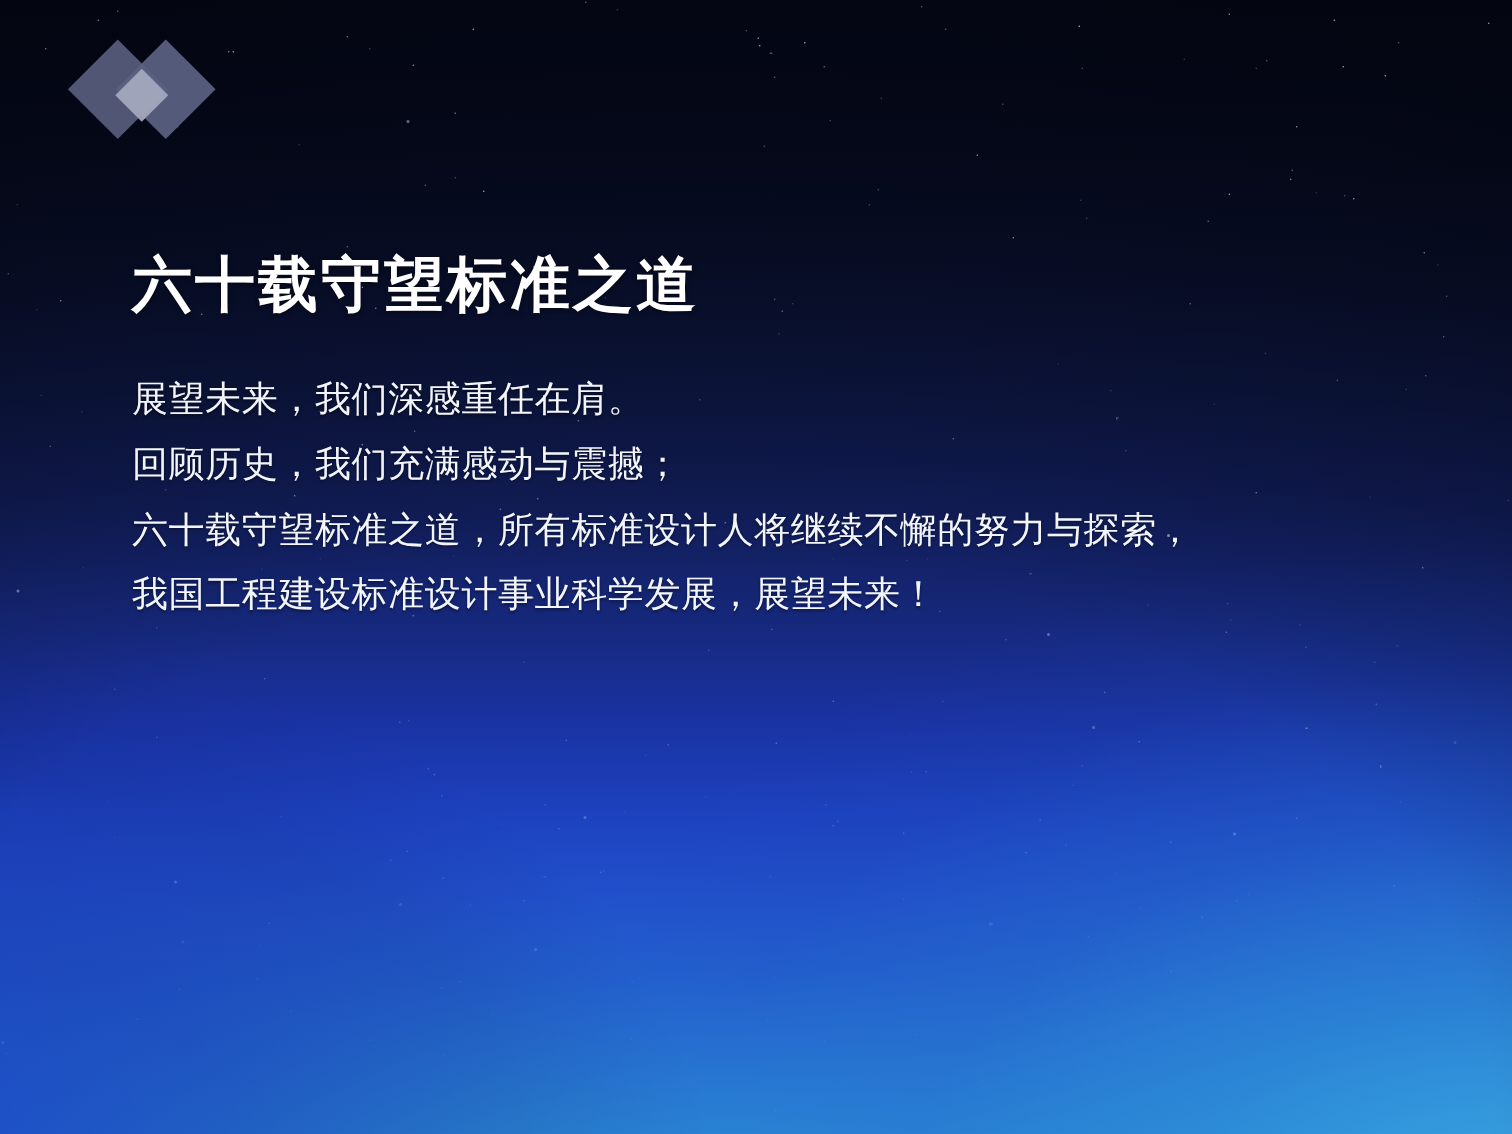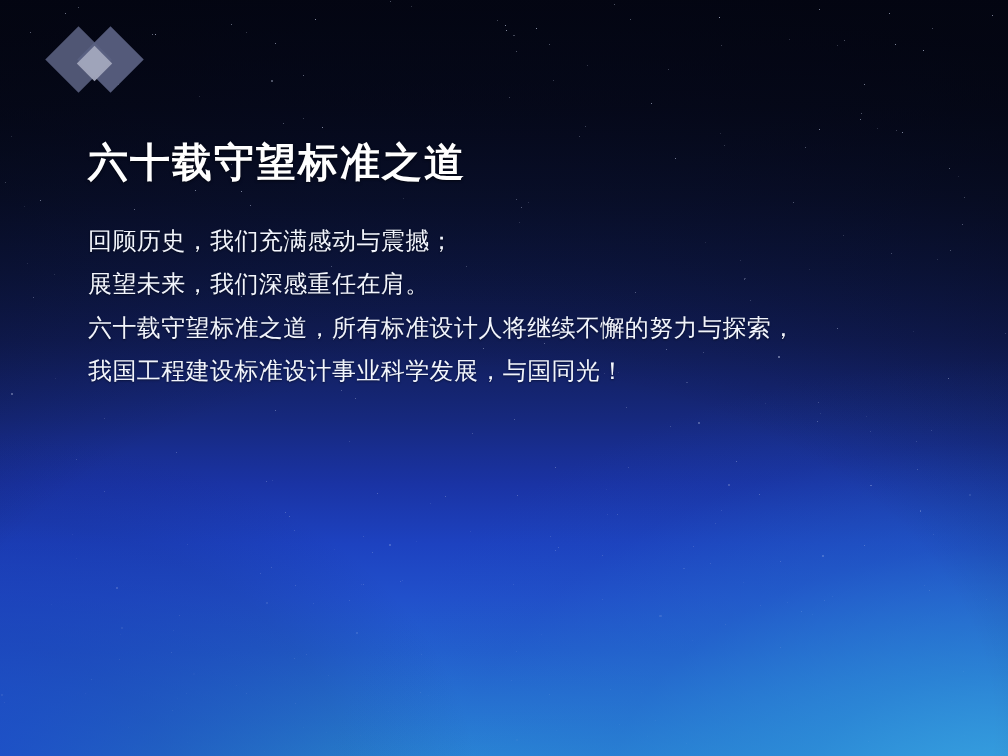--- a/index.html
+++ b/index.html
@@ -104,9 +104,8 @@
   
   #content {
     position:absolute;
-    left:88px; top:144px;
+    left:88px; top:168px;
     width:840px;
-    font-family:Liberation Mono, monospace;
   }
 
   #title {

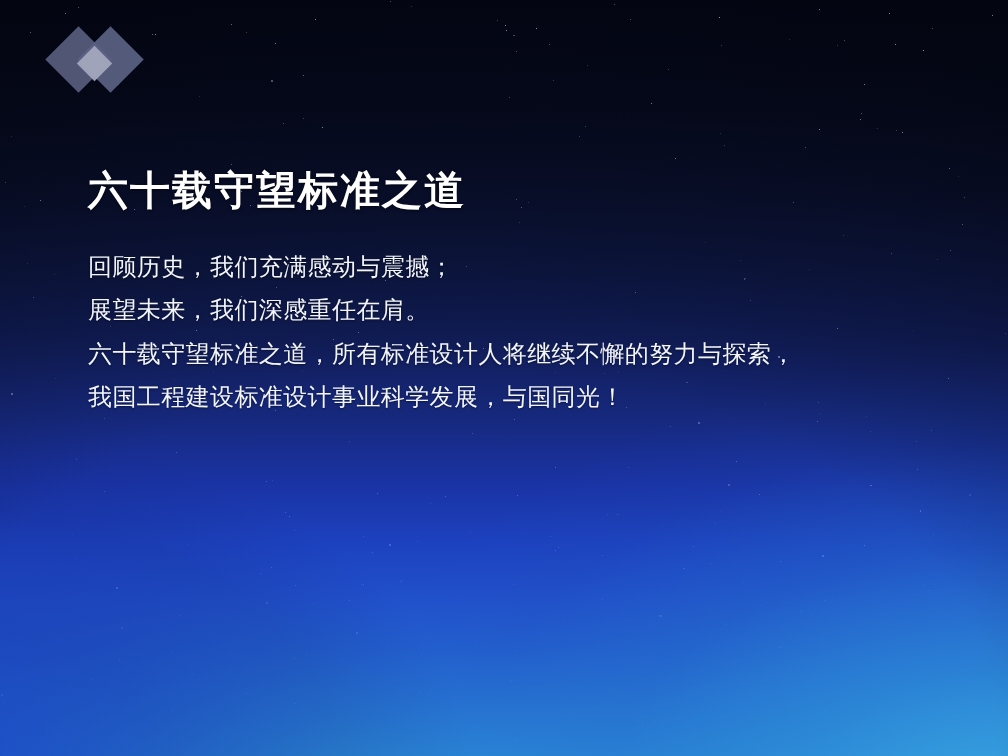--- a/index.html
+++ b/index.html
@@ -421,8 +421,8 @@
     <div id="title">六十载守望标准之道</div>
 
     <div id="body-block">
+      <div class="body-line">展望未来，我们深感重任在肩。</div>
       <div class="body-line">回顾历史，我们充满感动与震撼；</div>
-      <div class="body-line">展望未来，我们深感重任在肩。</div>
       <div class="body-line">六十载守望标准之道，所有标准设计人将继续不懈的努力与探索，</div>
       <div class="body-line">我国工程建设标准设计事业科学发展，与国同光！</div>
     </div>

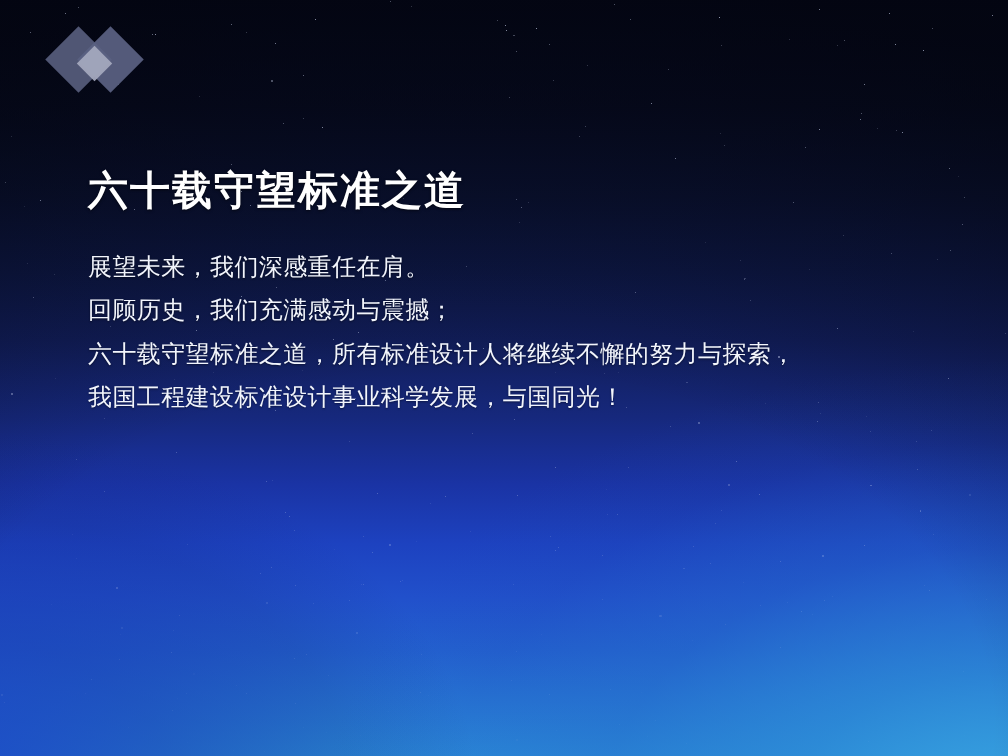--- a/index.html
+++ b/index.html
@@ -424,7 +424,7 @@
       <div class="body-line">展望未来，我们深感重任在肩。</div>
       <div class="body-line">回顾历史，我们充满感动与震撼；</div>
       <div class="body-line">六十载守望标准之道，所有标准设计人将继续不懈的努力与探索，</div>
-      <div class="body-line">我国工程建设标准设计事业科学发展，与国同光！</div>
+      <div class="body-line">我国工程建设标准设计事业科学发展，展望未来！</div>
     </div>
 
 

